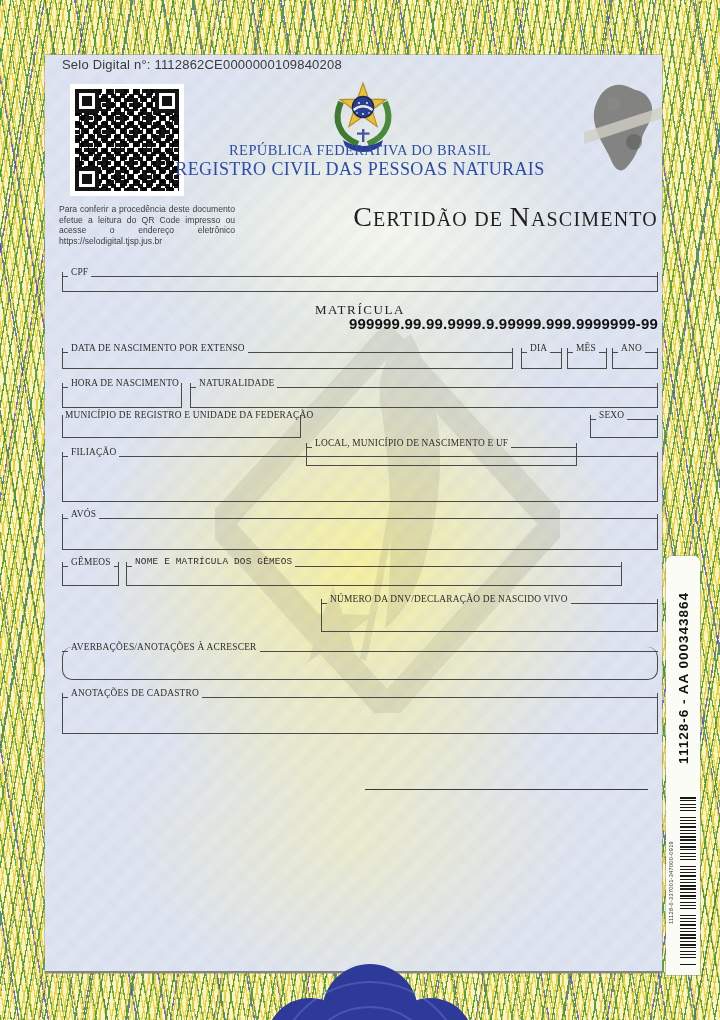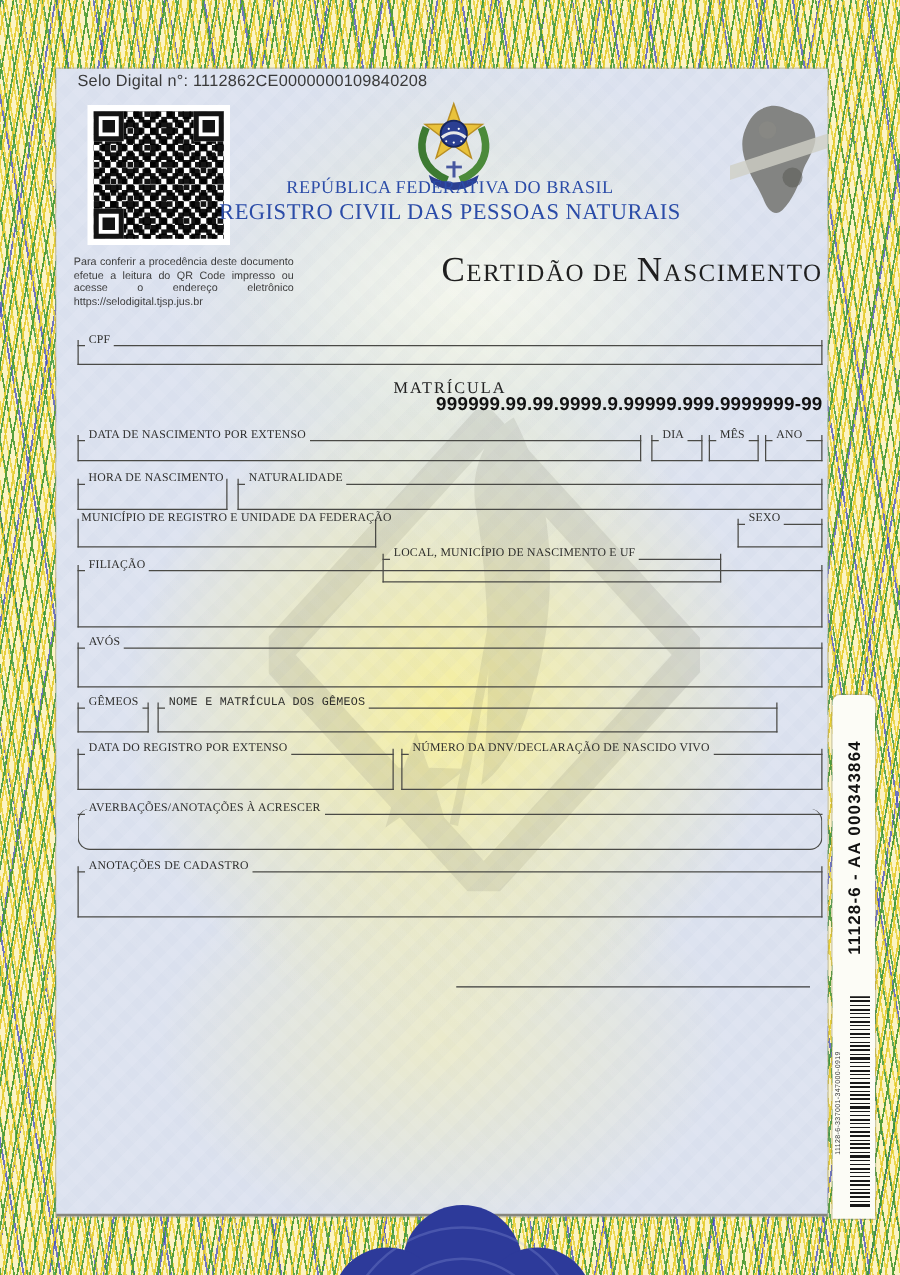--- a/index.html
+++ b/index.html
@@ -223,11 +223,6 @@
       </div>
   </div>
 
-  <div class="fld" style="left:62px; top:599px; width:253px; height:33px;">
-    <div class="top">
-        <span class="lbl">DATA DO REGISTRO POR EXTENSO</span>
-      </div>
-  </div>
   <div class="fld" style="left:321px; top:599px; width:337px; height:33px;">
     <div class="top">
         <span class="lbl">NÚMERO DA DNV/DECLARAÇÃO DE NASCIDO VIVO</span>

